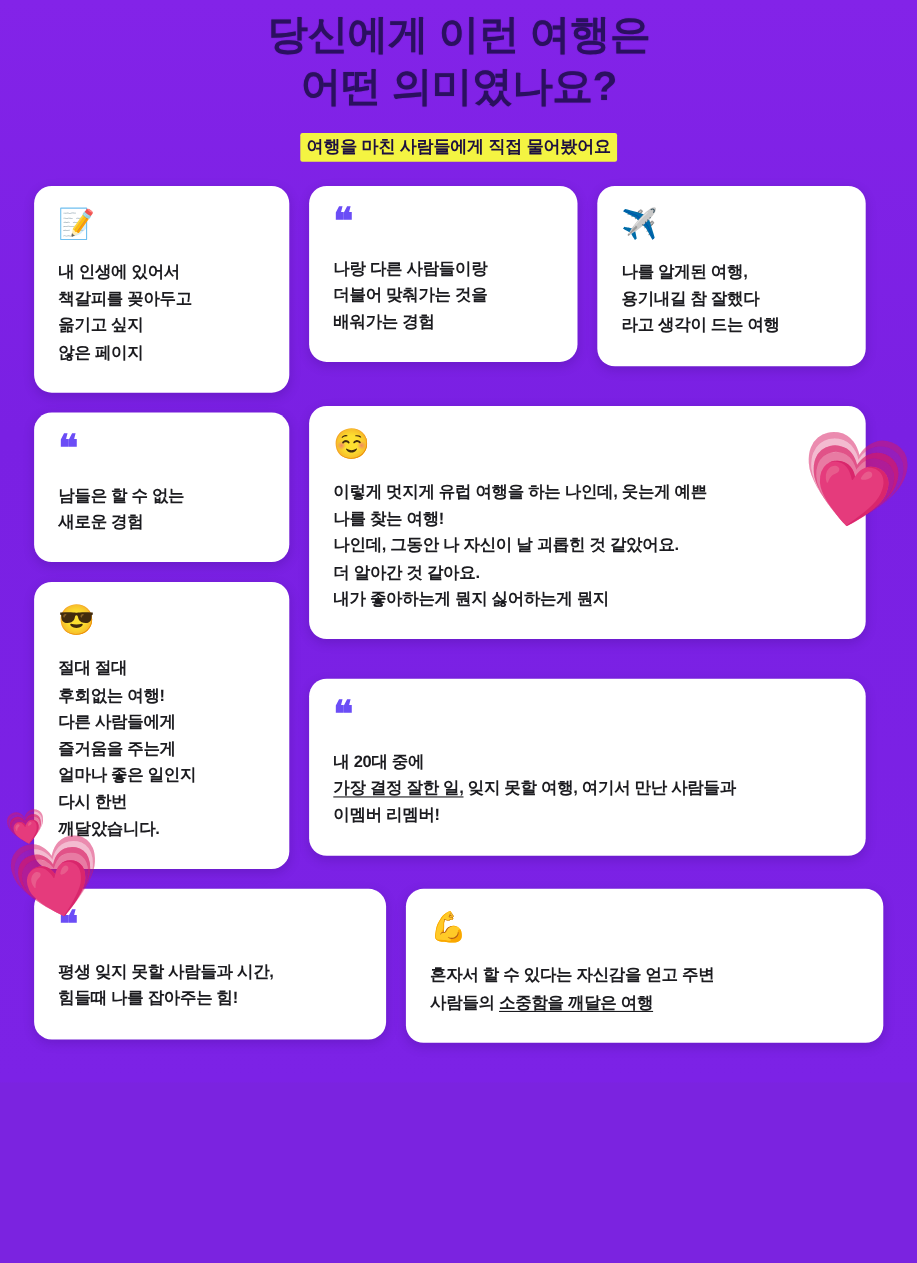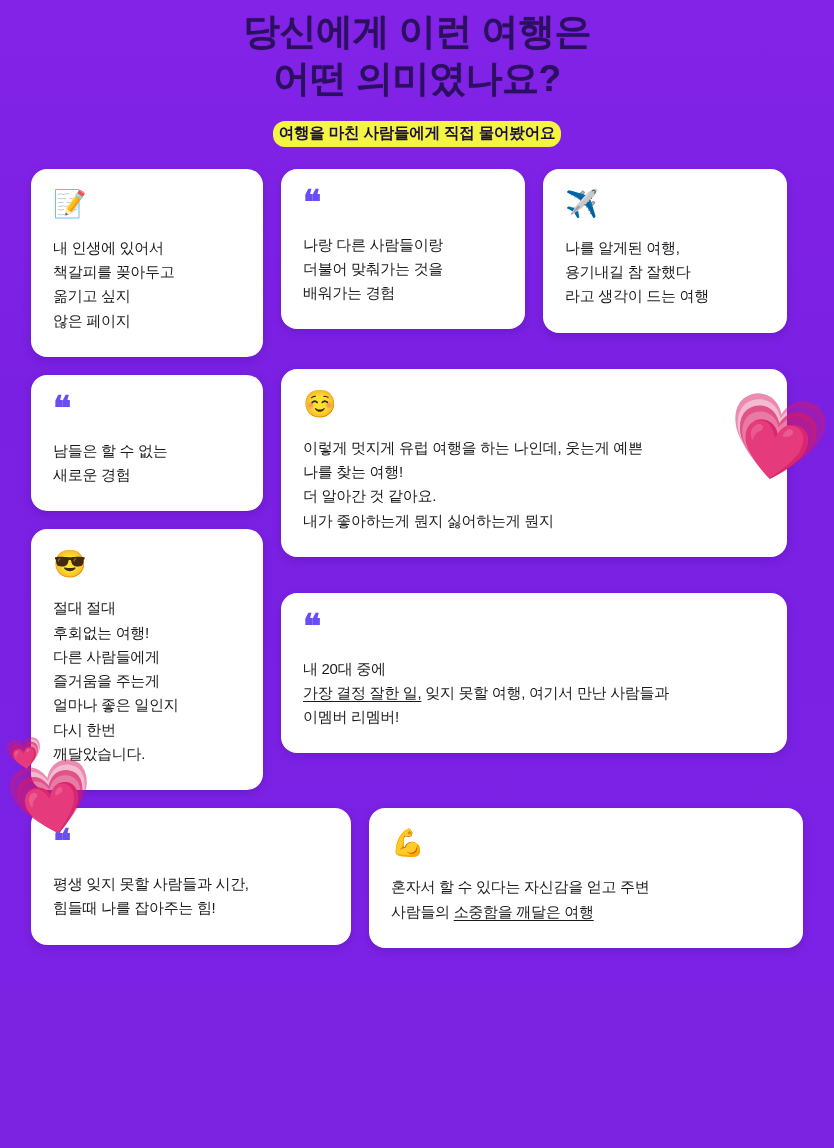--- a/index.html
+++ b/index.html
@@ -51,7 +51,7 @@
     color: #1d1040;
     background: #f4f442;
     padding: 2px 6px 3px 6px;
-    border-radius: 12px;
+    border-radius: 2px;
     filter: blur(0.5px);
     letter-spacing: -0.2px;
   }

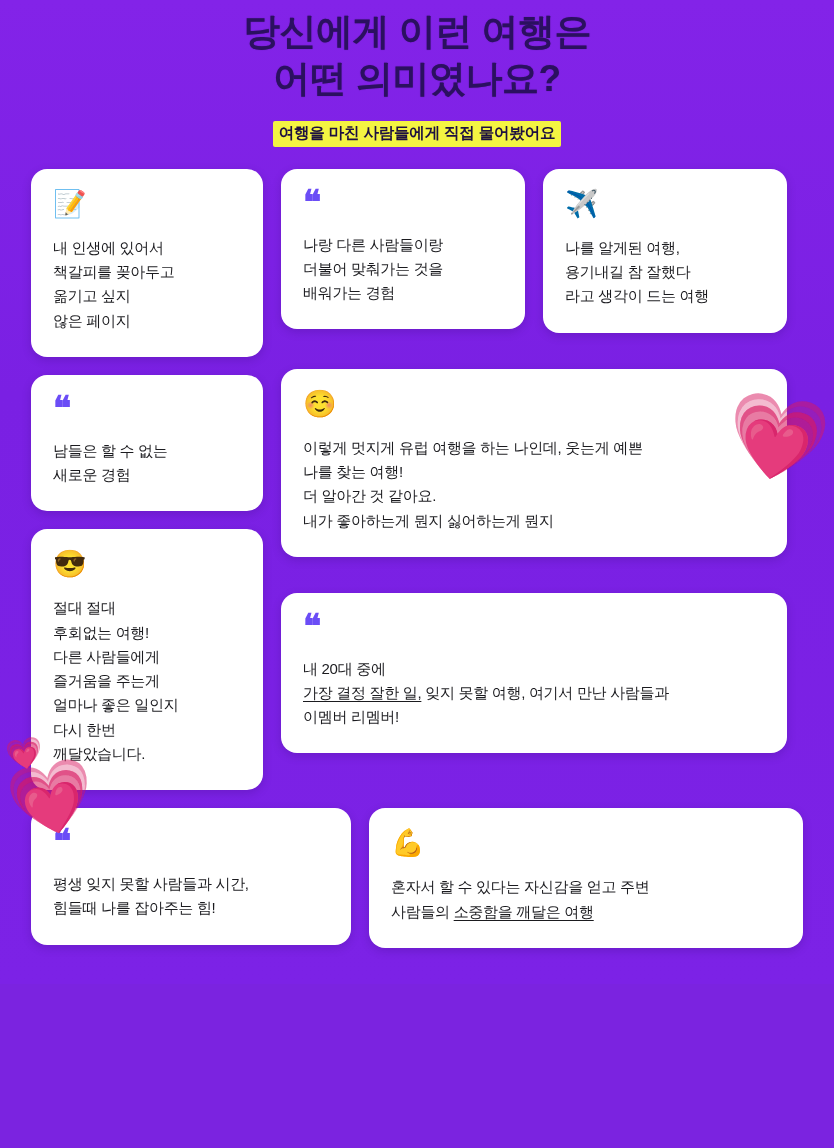--- a/index.html
+++ b/index.html
@@ -103,6 +103,7 @@
     color: #1b1b1f;
     letter-spacing: -0.3px;
     white-space: pre-line;
+    font-weight: bold;
   }
   .card p .u {
     text-decoration: underline;

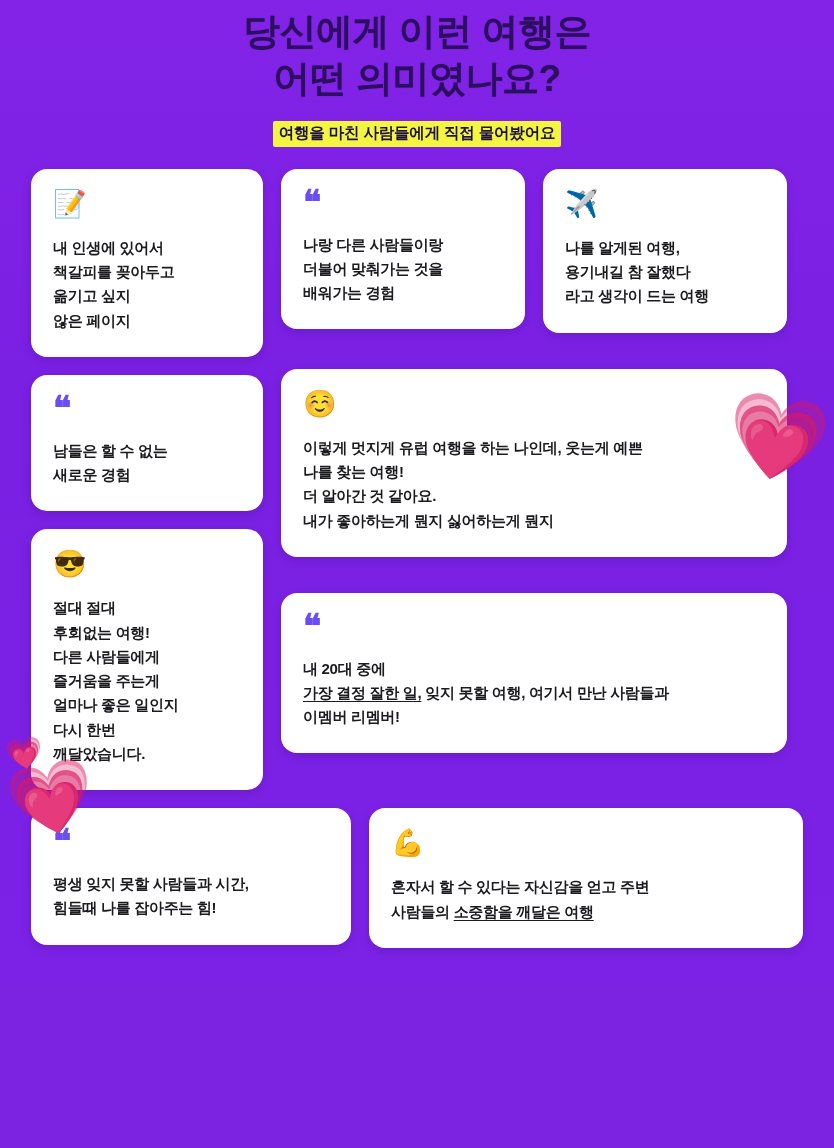--- a/index.html
+++ b/index.html
@@ -213,6 +213,7 @@
           <span class="deco">☺️</span>
           <p>이렇게 멋지게 유럽 여행을 하는 나인데, 웃는게 예쁜</p>
           <p>나를 찾는 여행!</p>
+          <p>나인데, 그동안 나 자신이 날 괴롭힌 것 같았어요.</p>
           <p>더 알아간 것 같아요.</p>
           <p>내가 좋아하는게 뭔지 싫어하는게 뭔지</p>
         </div>

